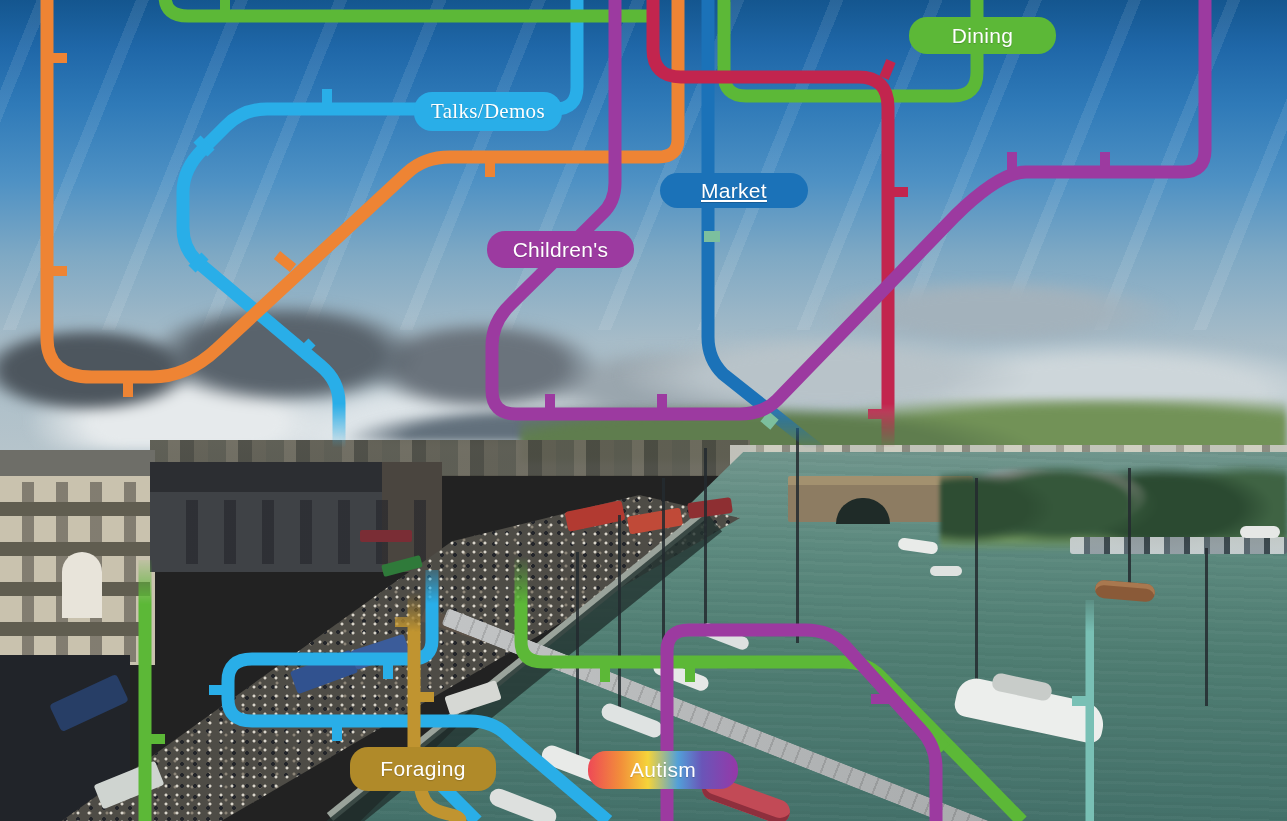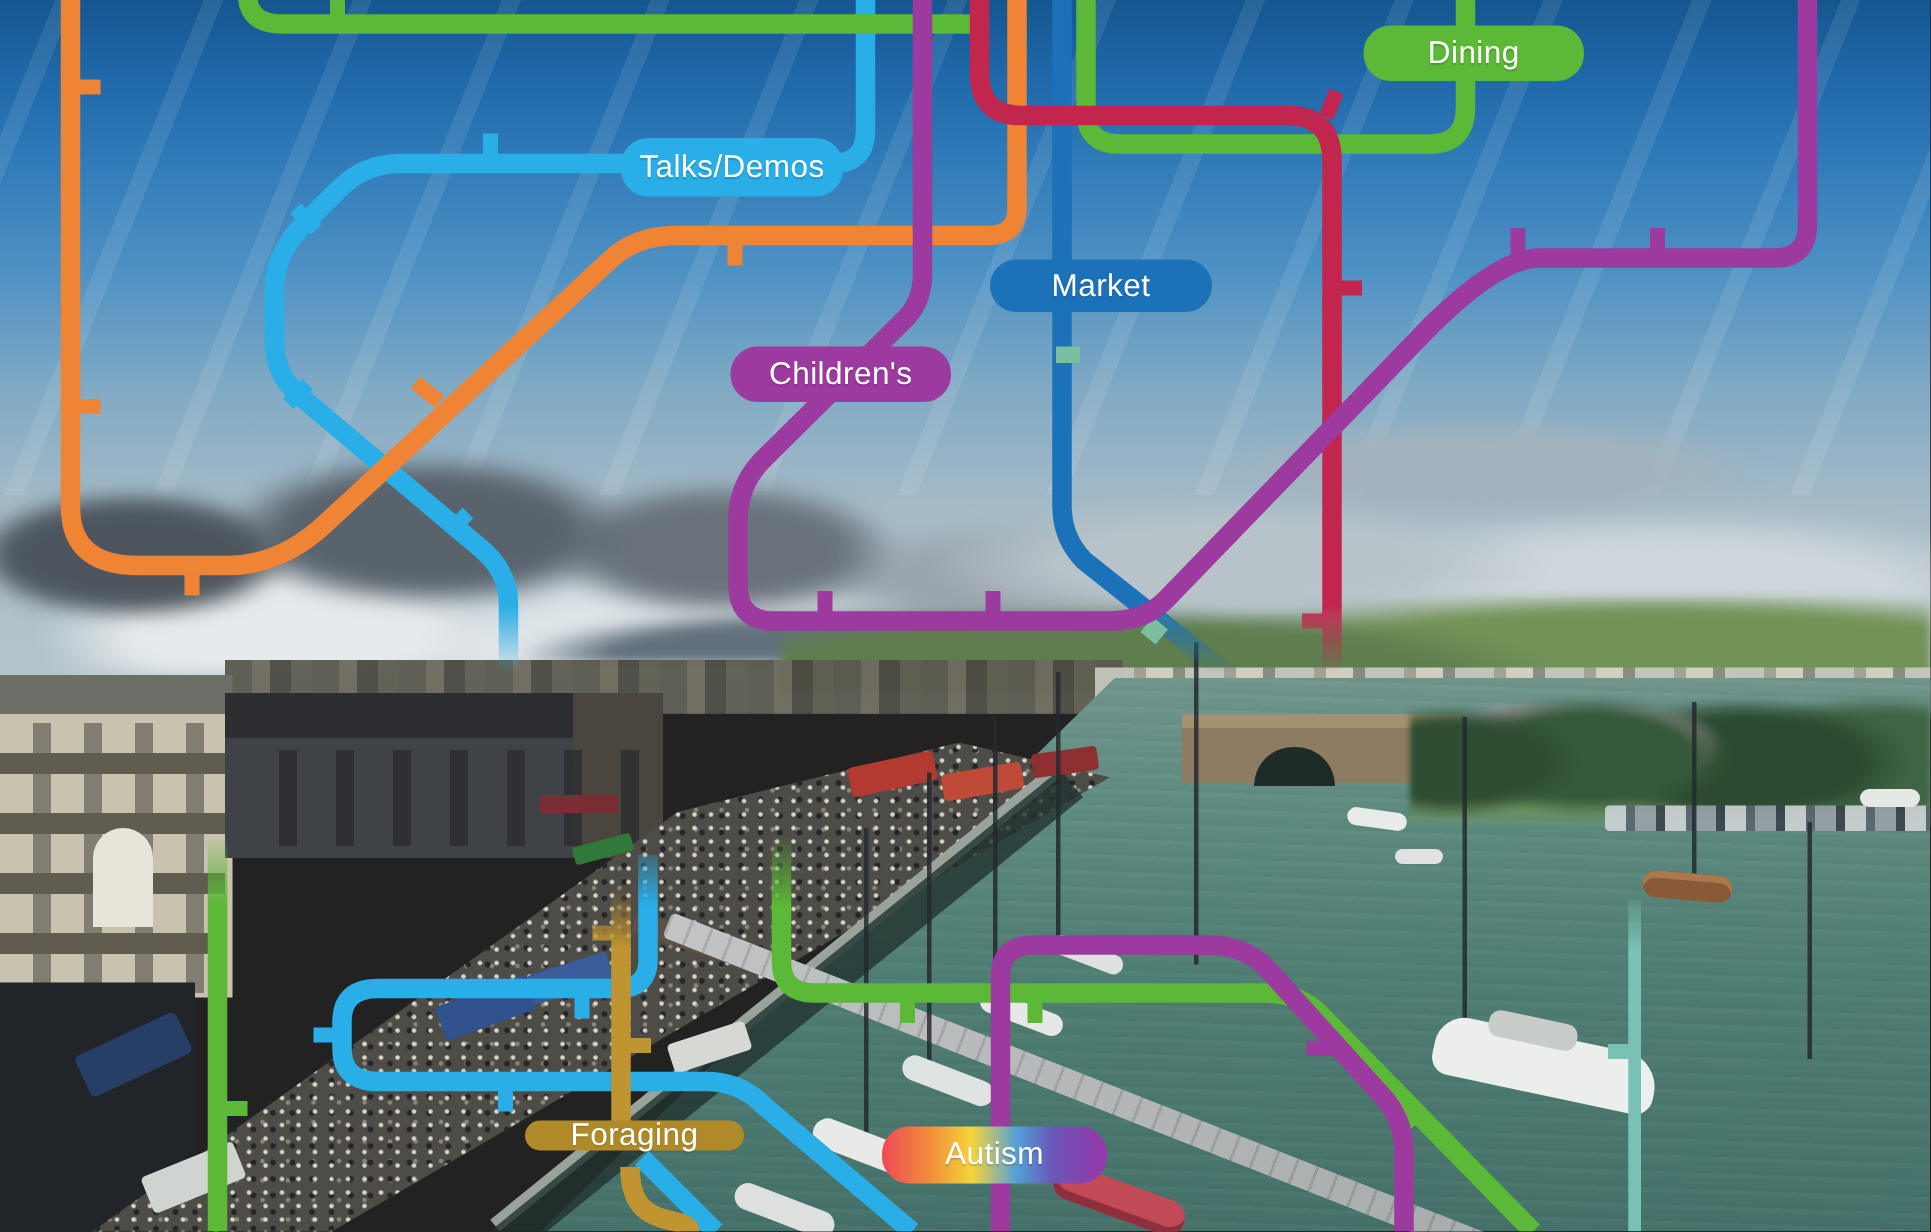--- a/index.html
+++ b/index.html
@@ -255,7 +255,7 @@
       <span>Dining</span>
     </div>
 
-  <div class="pill" style="left: 414px; top: 92px; width: 148px; height: 39px; background: rgb(41, 174, 232);">
+  <div class="pill" style="left: 414px; top: 92px; width: 148px; height: 39px; background: rgb(41, 174, 232); font-family: Liberation Serif, serif;">
       <span>Talks/Demos</span>
     </div>
 

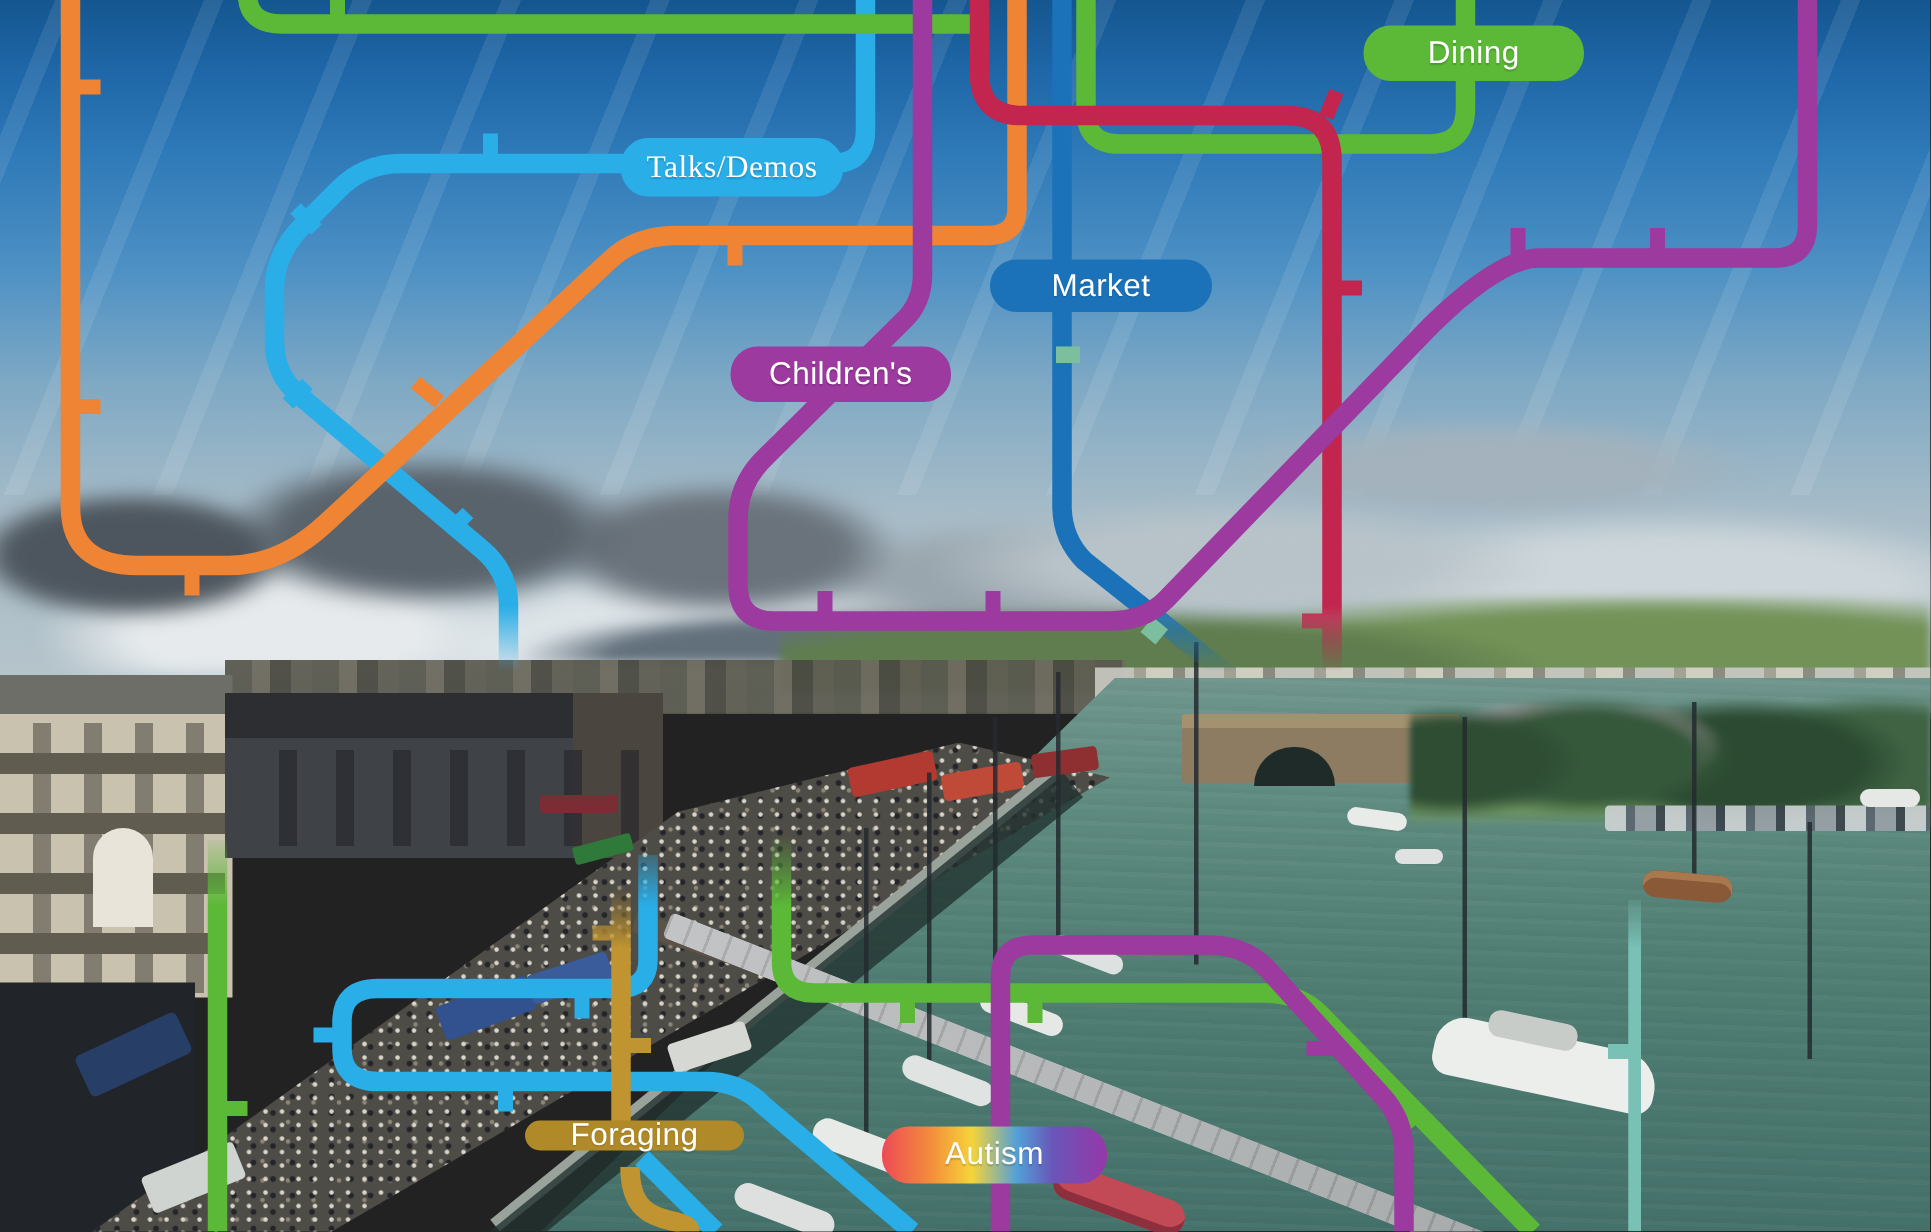--- a/index.html
+++ b/index.html
@@ -261,7 +261,7 @@
 
 
 
-  <div class="pill" style="left: 660px; top: 173px; width: 148px; height: 35px; background: rgb(27, 114, 184);">
+  <div class="pill" style="left: 660px; top: 173px; width: 148px; height: 35px; background: rgb(27, 114, 184); text-decoration: underline;">
       <span>Market</span>
     </div>
 

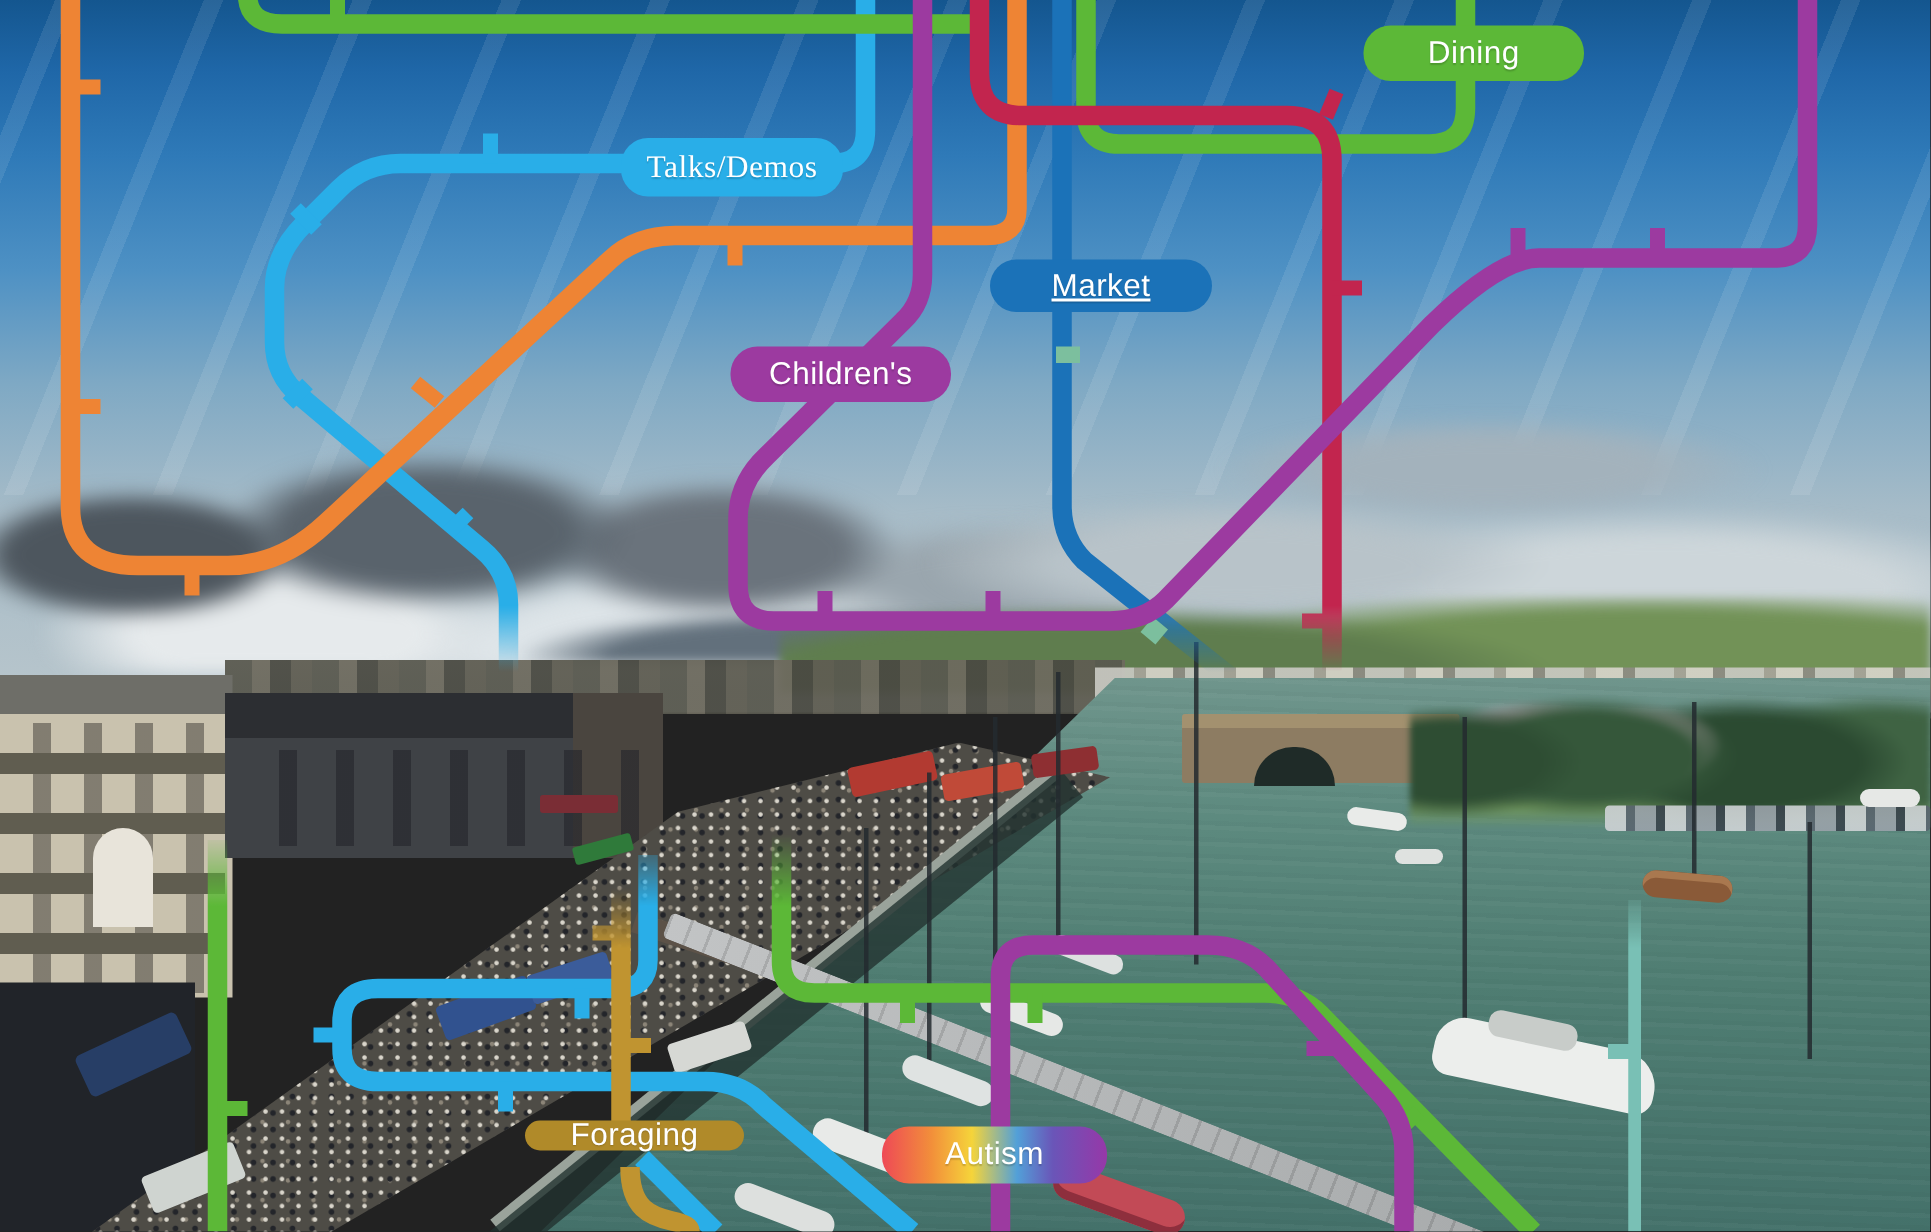--- a/index.html
+++ b/index.html
@@ -269,7 +269,7 @@
       <span>Children's</span>
     </div>
 
-  <div class="pill" style="left: 350px; top: 747px; width: 146px; height: 20px; background: rgb(176, 138, 41);">
+  <div class="pill" style="left: 350px; top: 747px; width: 146px; height: 44px; background: rgb(176, 138, 41);">
       <span>Foraging</span>
     </div>
 

